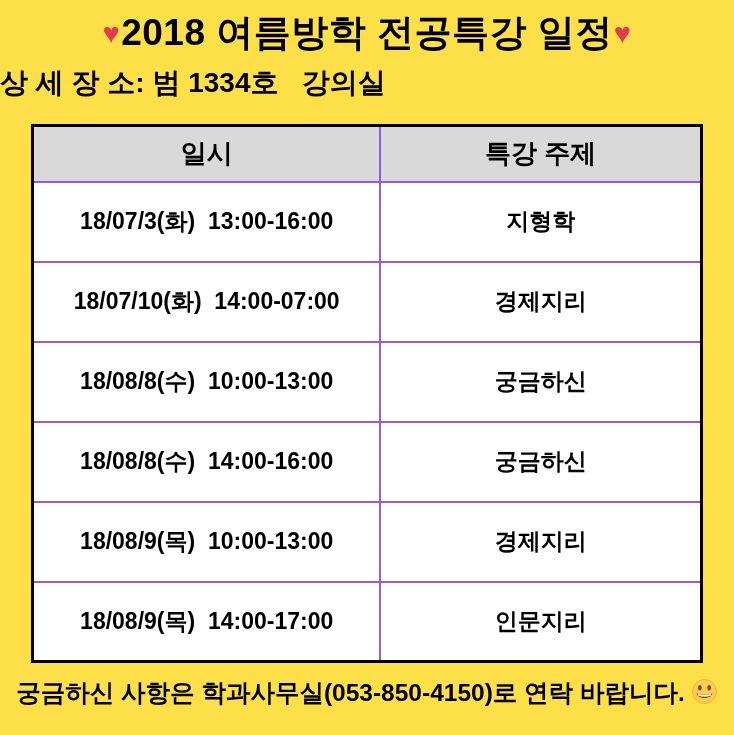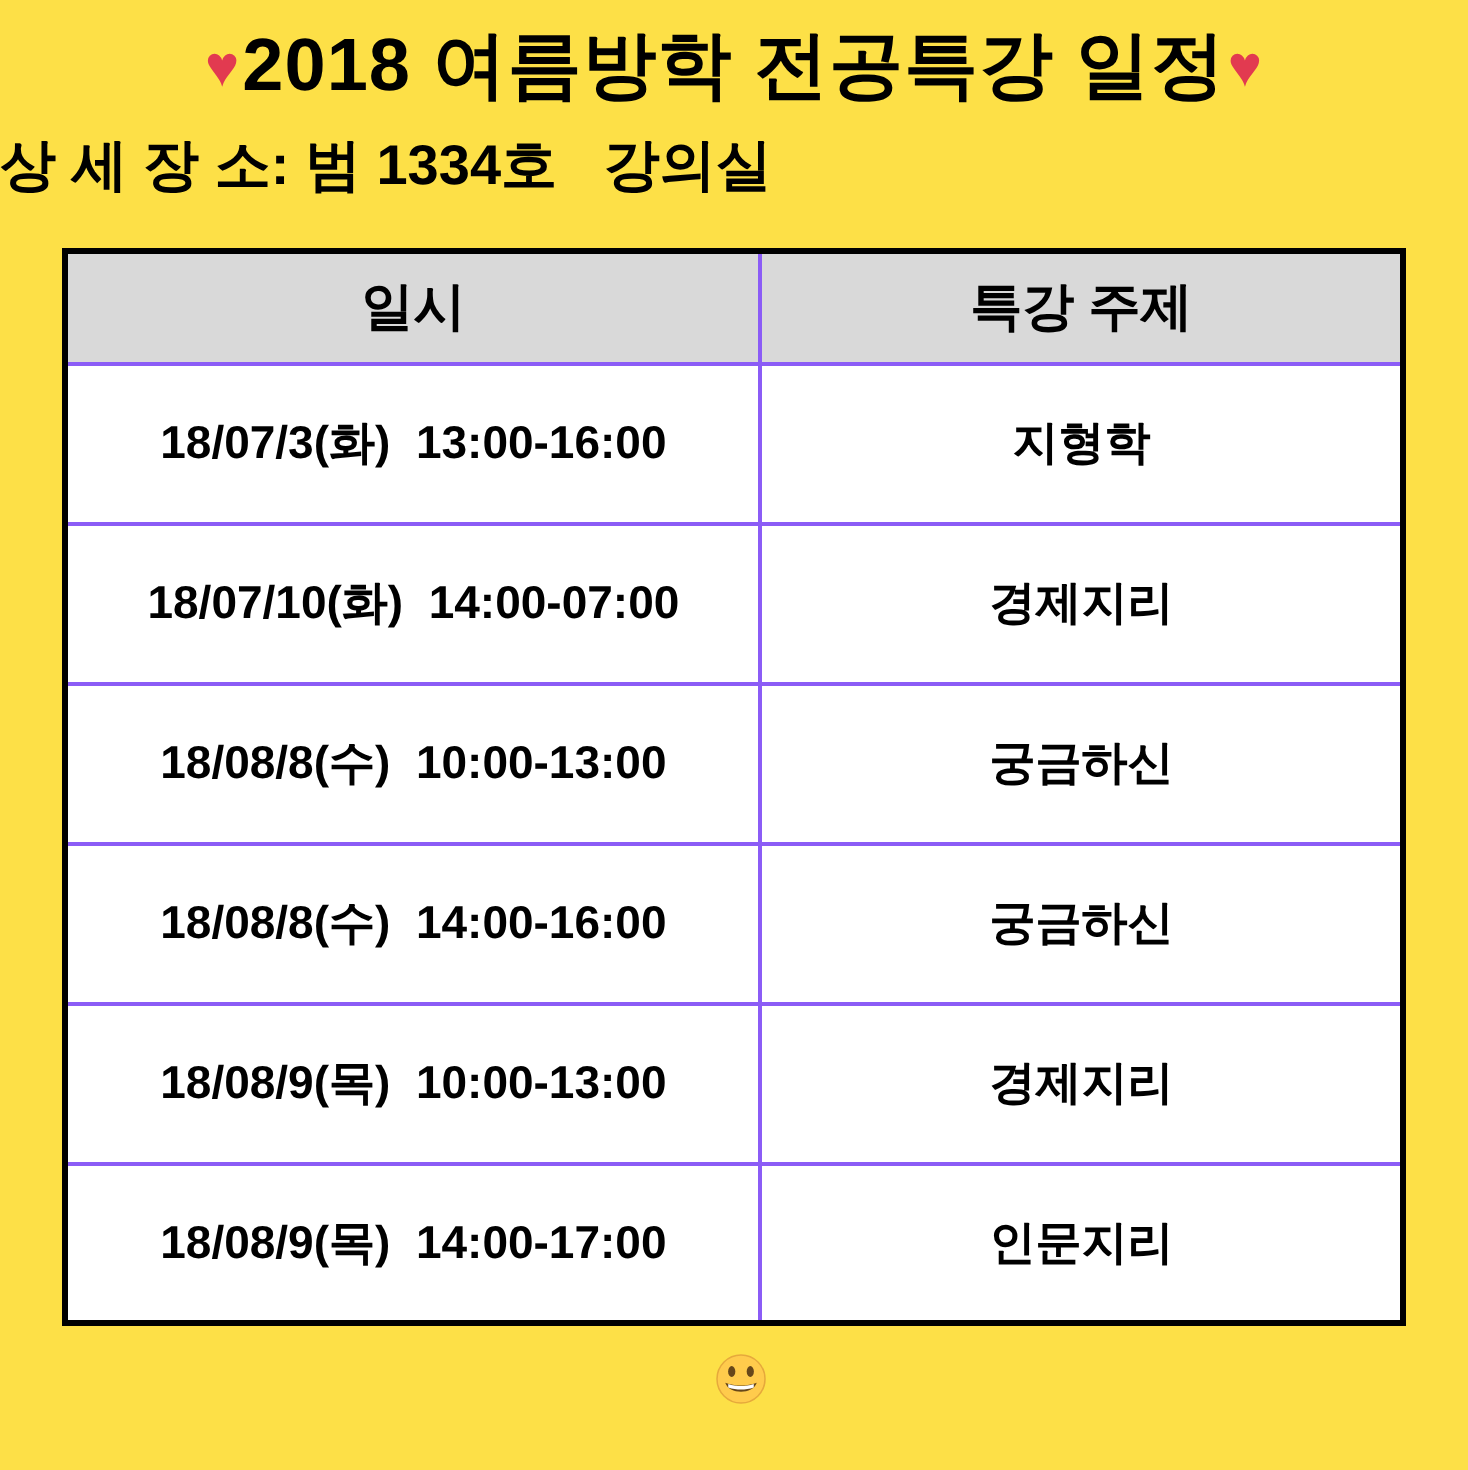--- a/index.html
+++ b/index.html
@@ -126,7 +126,7 @@
       </tbody>
   </table>
 
-  <p class="footer"><svg class="emoji-svg" width="27" height="27" viewBox="0 0 36 36" aria-hidden="true">
+  <p class="footer"><span>궁금하신 사항은 학과사무실(053-850-4150)로 연락 바랍니다.</span><svg class="emoji-svg" width="27" height="27" viewBox="0 0 36 36" aria-hidden="true">
       <circle cx="18" cy="18" r="16" fill="#ffcb4c" stroke="#e6a93c" stroke-width="1"></circle>
       <ellipse cx="11.8" cy="13" rx="2.4" ry="3.6" fill="#67471a"></ellipse>
       <ellipse cx="24.2" cy="13" rx="2.4" ry="3.6" fill="#67471a"></ellipse>

